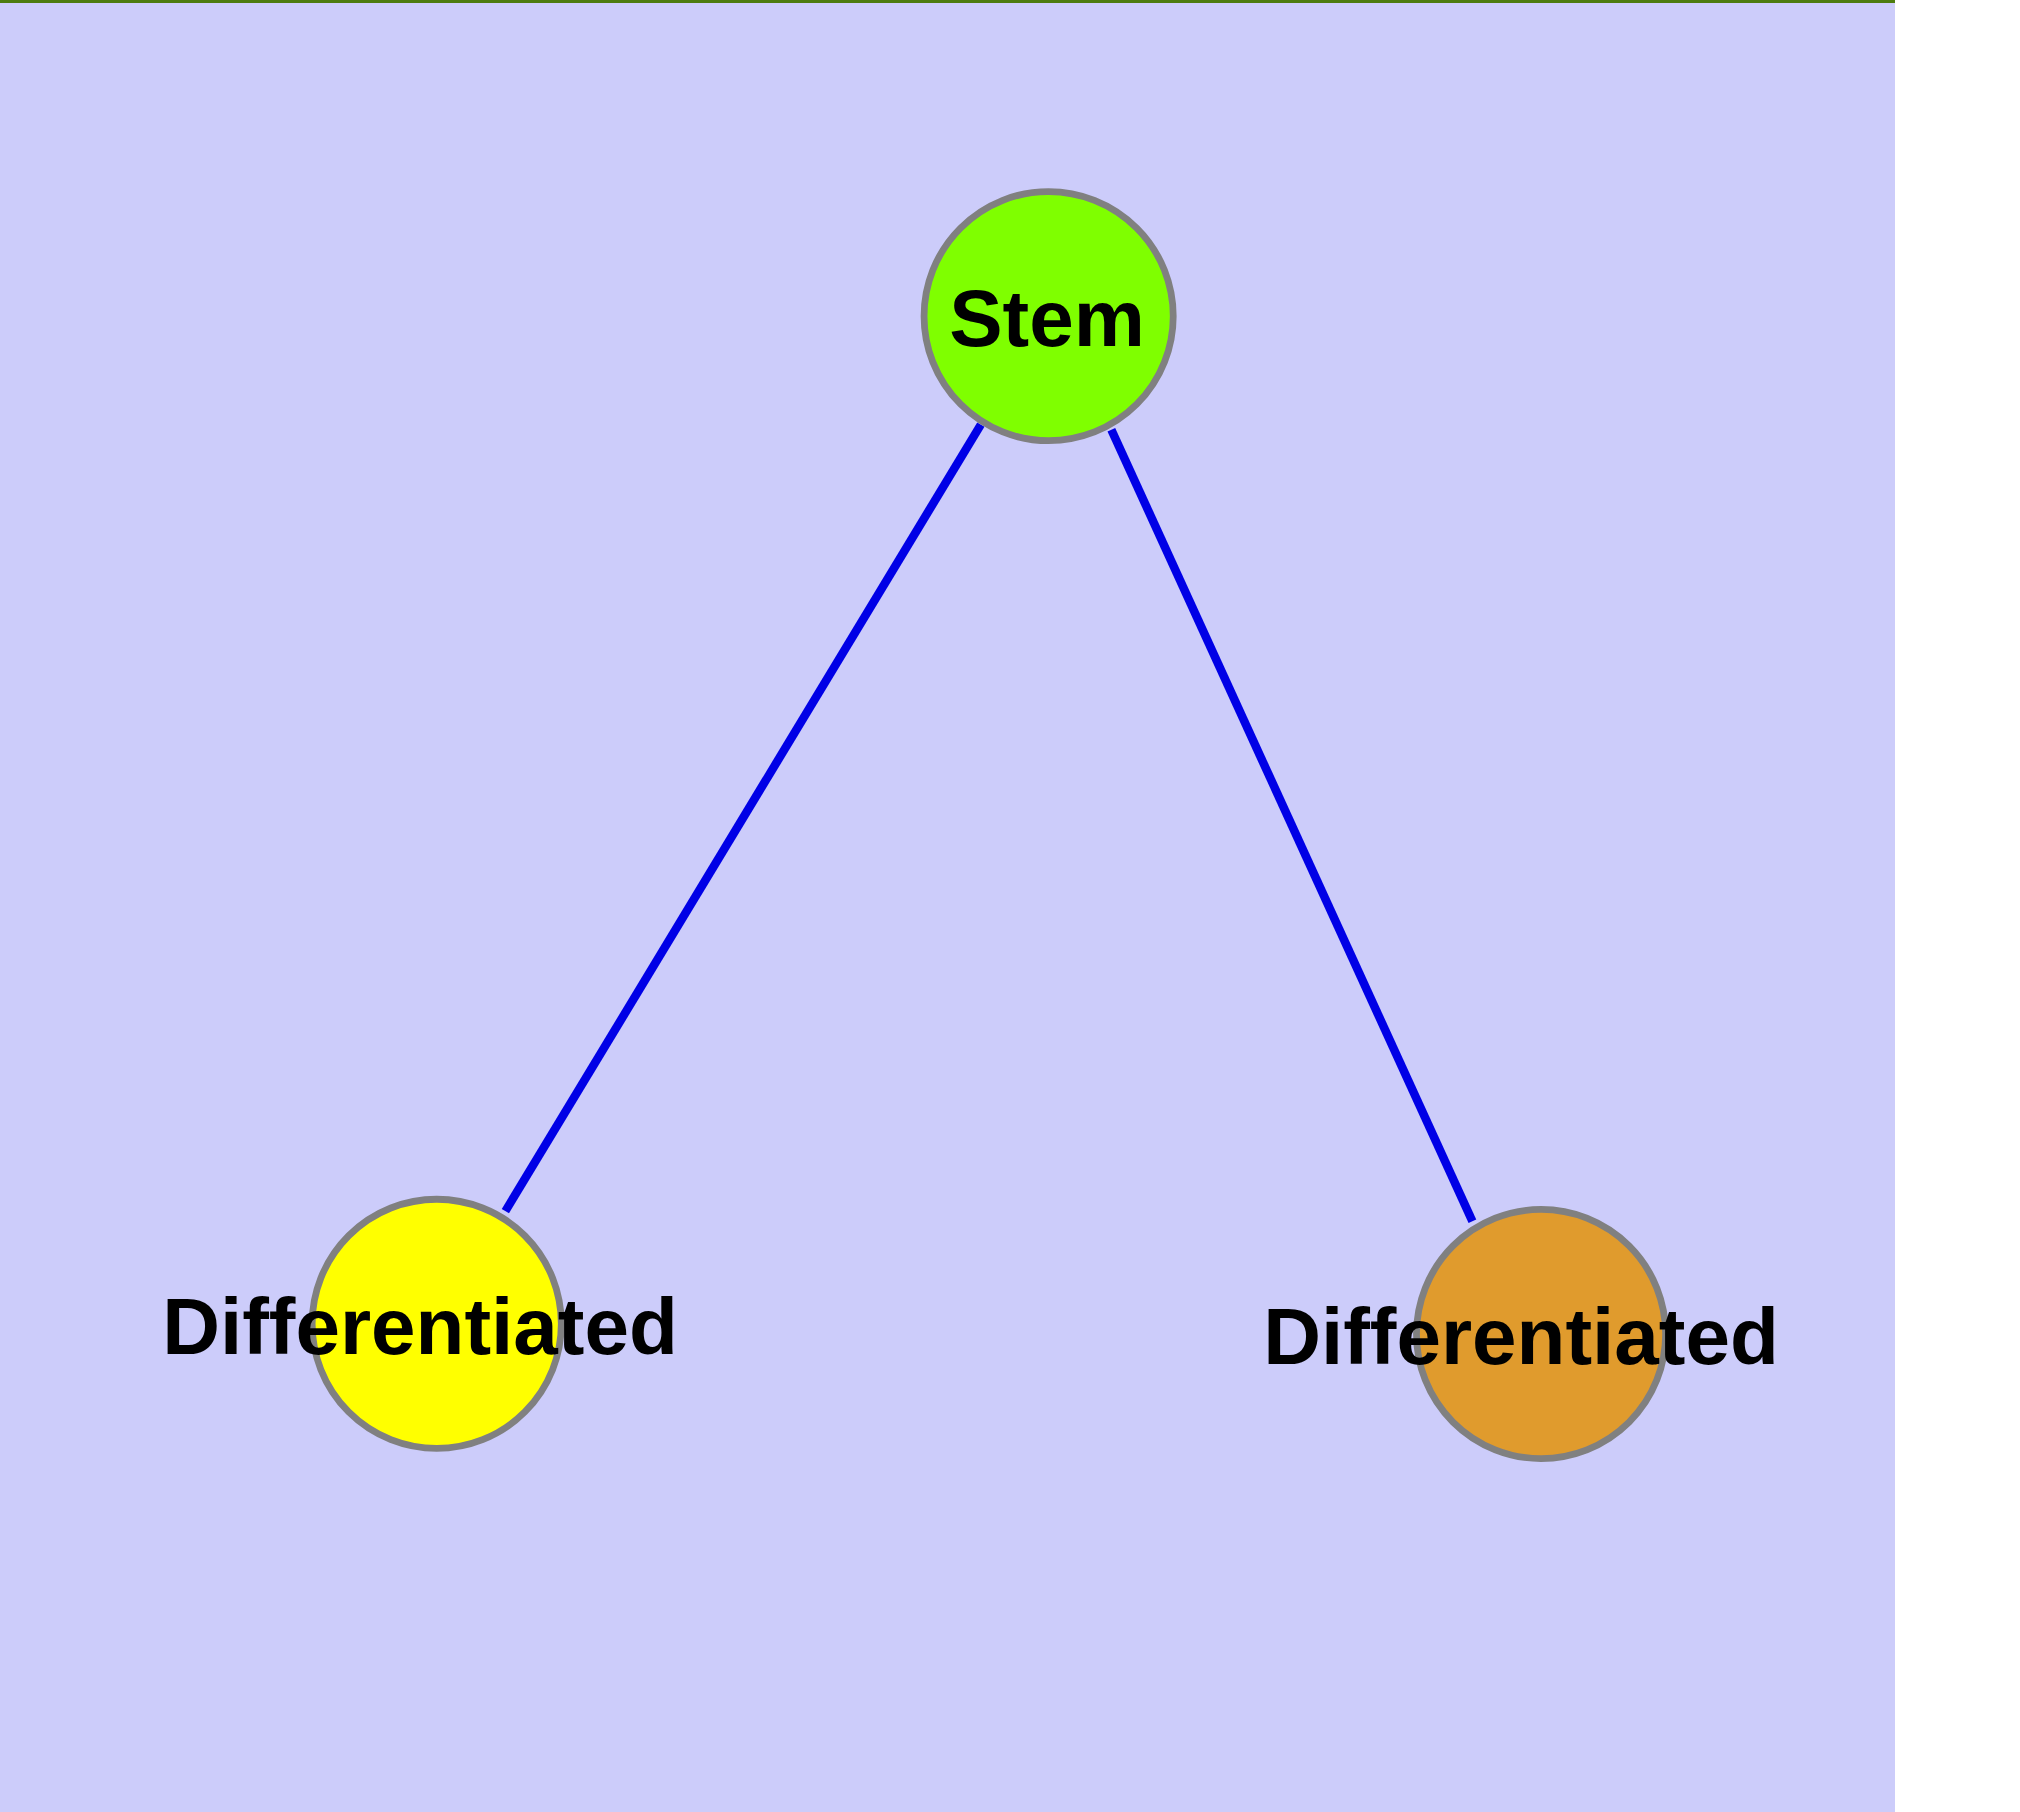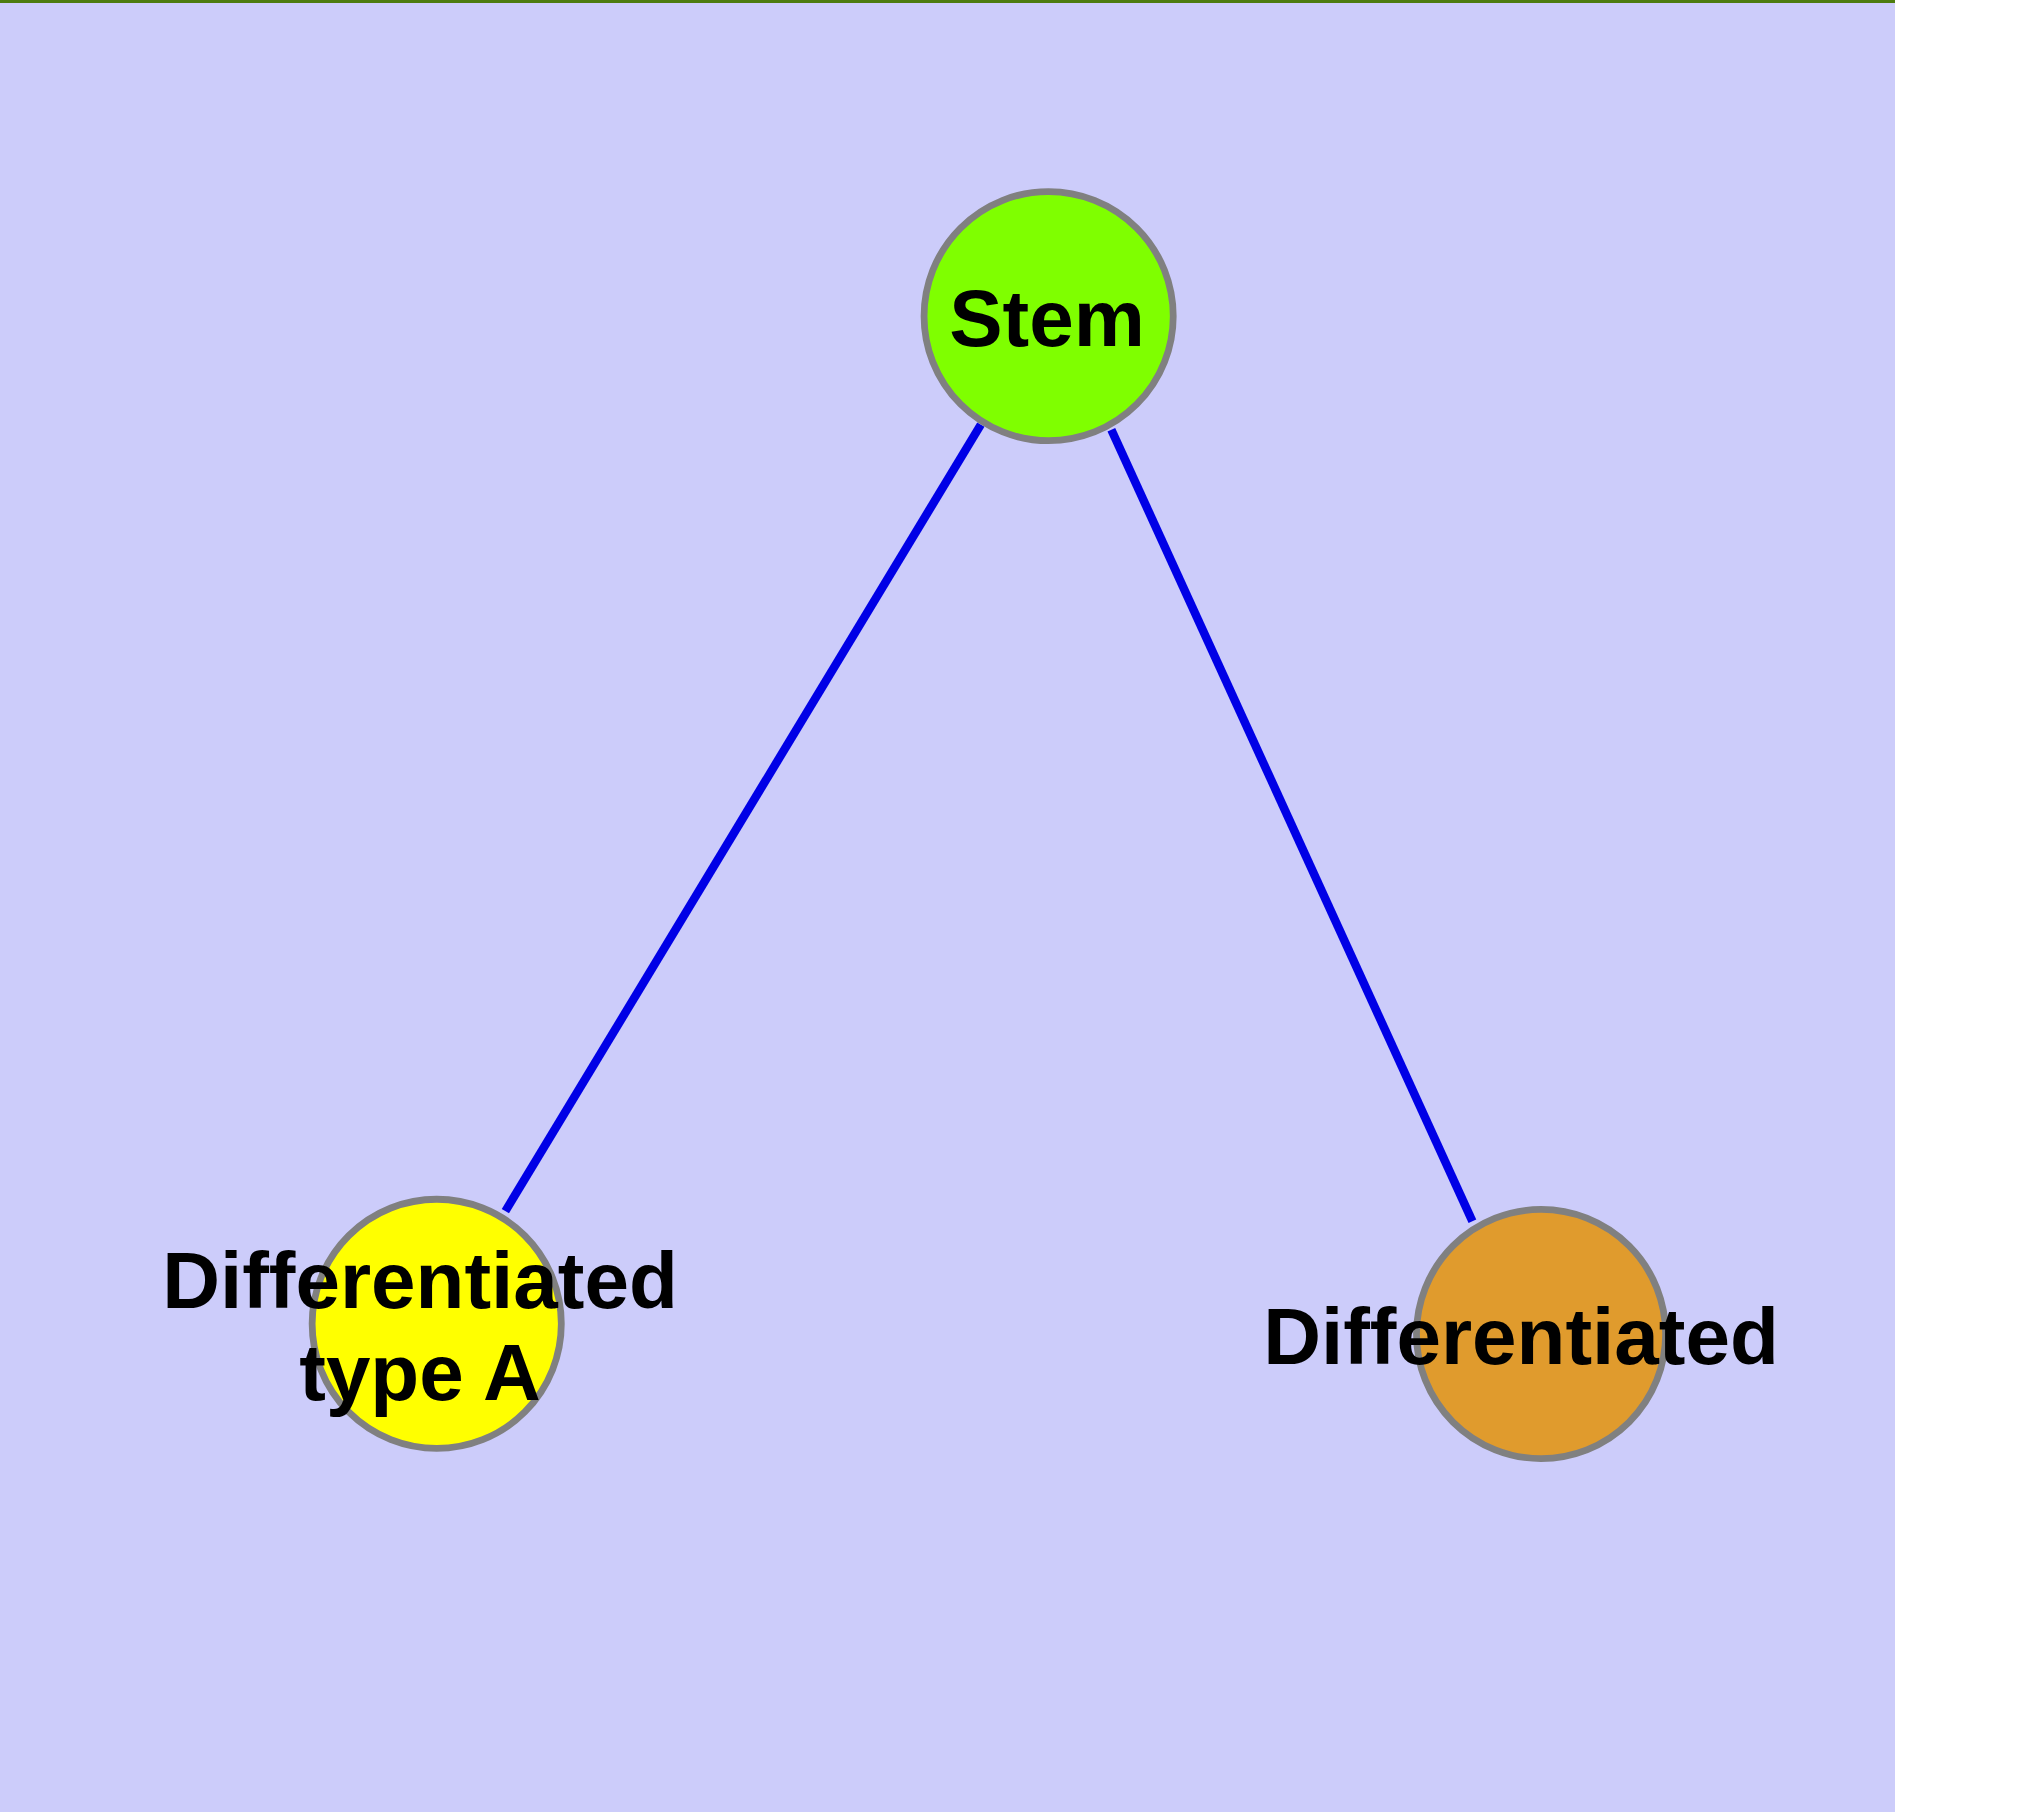--- a/index.html
+++ b/index.html
@@ -64,7 +64,7 @@
 
   <div class="node-label" style="left:1047px; top:319px;">Stem</div>
 
-  <div class="node-label" style="left:420px; top:1327px;"><span>Differentiated</span><br><span>type A</span></div>
+  <div class="node-label" style="left:420px; top:1327px;"><span>Differentiated</span><br></div>
 
   <div class="node-label" style="left:1521px; top:1337px;"><span>Differentiated</span><br></div>
 

